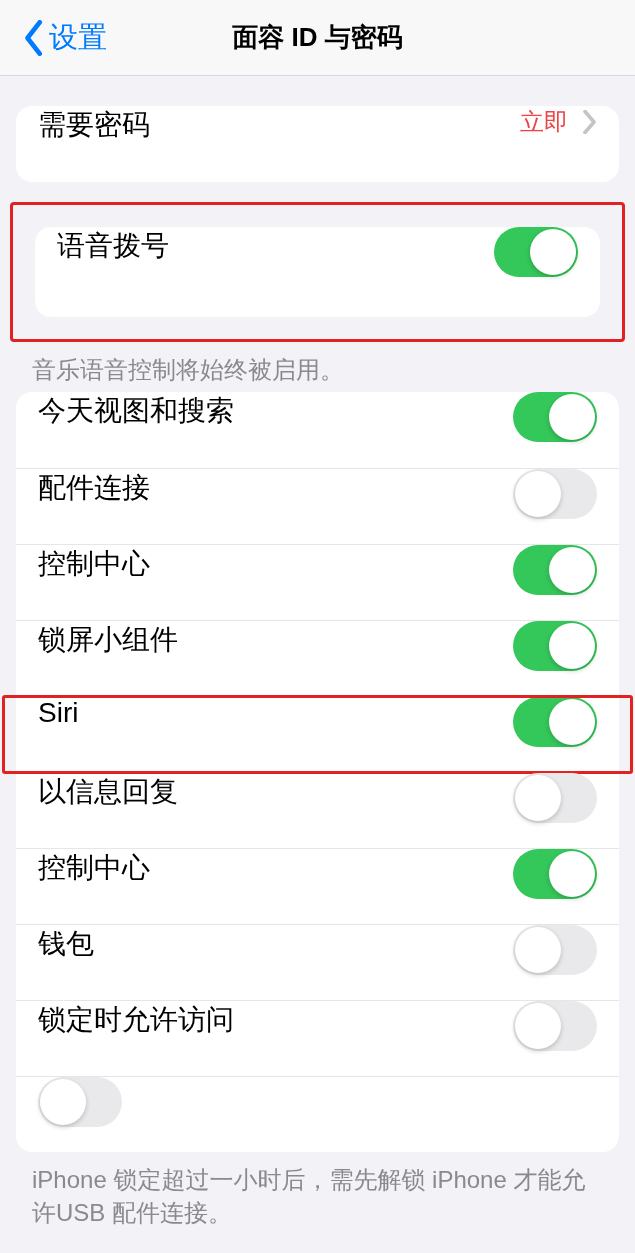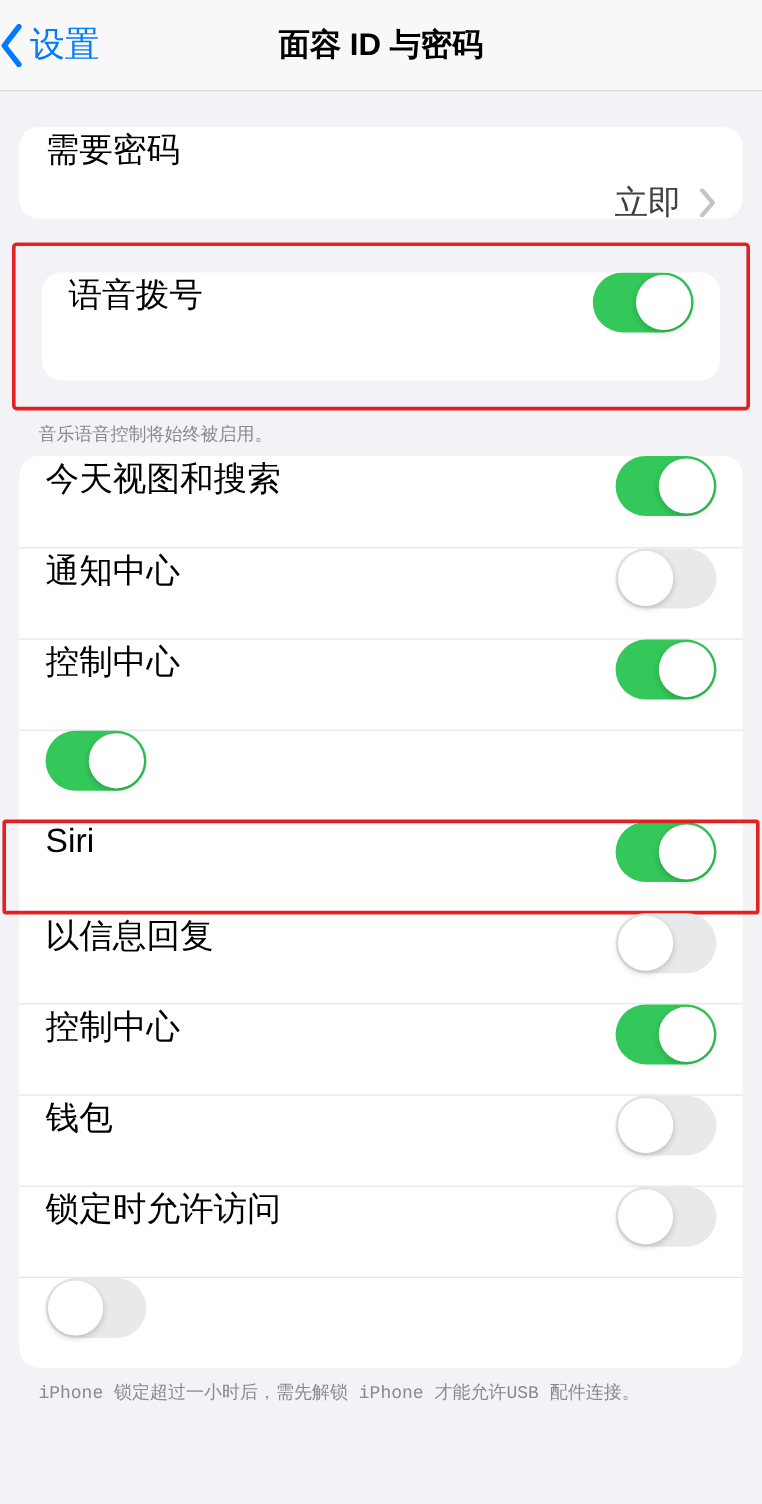--- a/index.html
+++ b/index.html
@@ -21,7 +21,7 @@
   .back {
     display: flex;
     align-items: center;
-    padding-left: 0;
+    padding-left: 24px;
     color: #007aff;
     font-size: 29px;
     cursor: pointer;

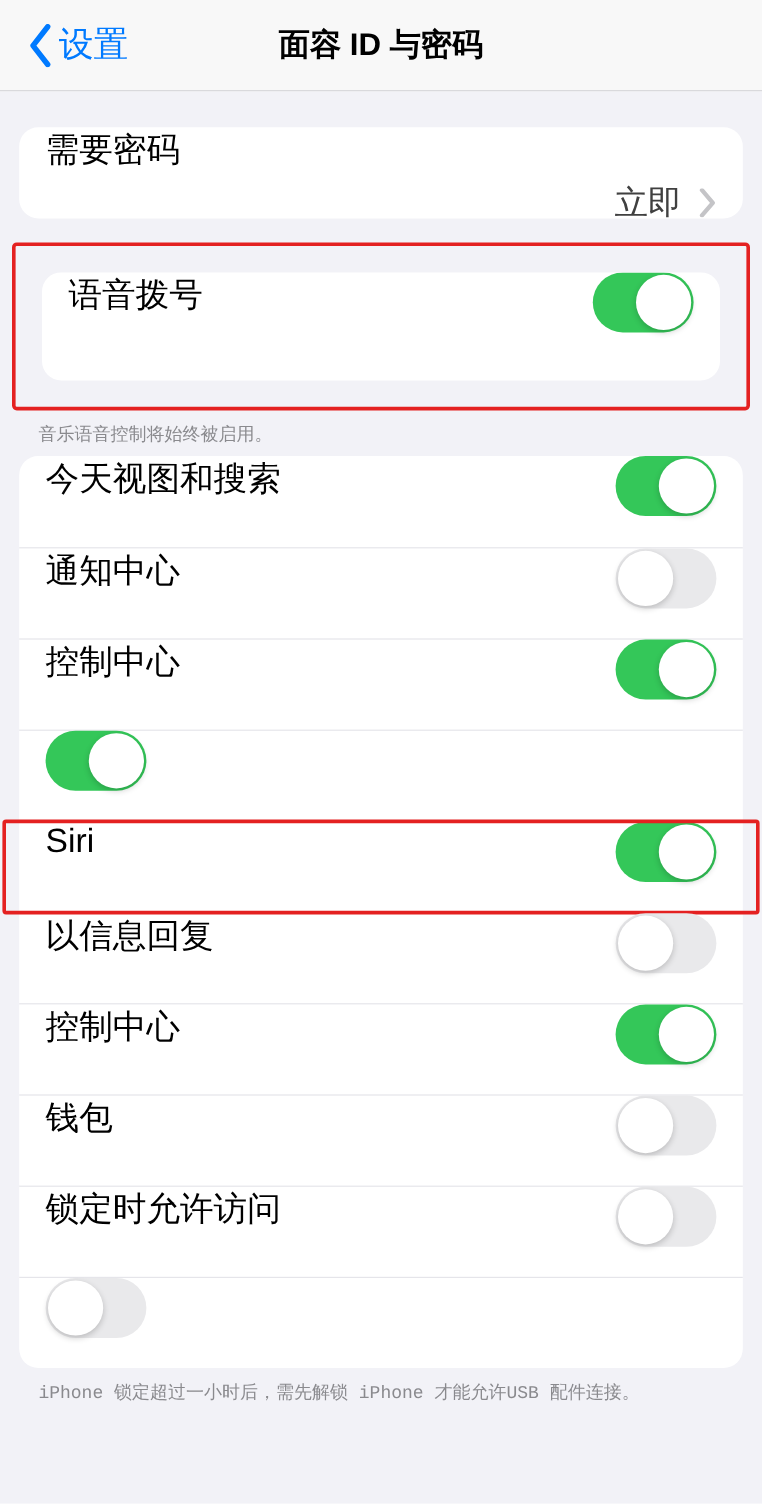--- a/index.html
+++ b/index.html
@@ -57,11 +57,10 @@
     color: #000;
   }
   .row .value {
-    font-size: 28px;
-    color: #404040;
+    font-size: 24px;
+    color: #ef4444;
     display: flex;
     align-items: center;
-    margin-top: 44px;
   }
   .chev {
     margin-left: 14px;

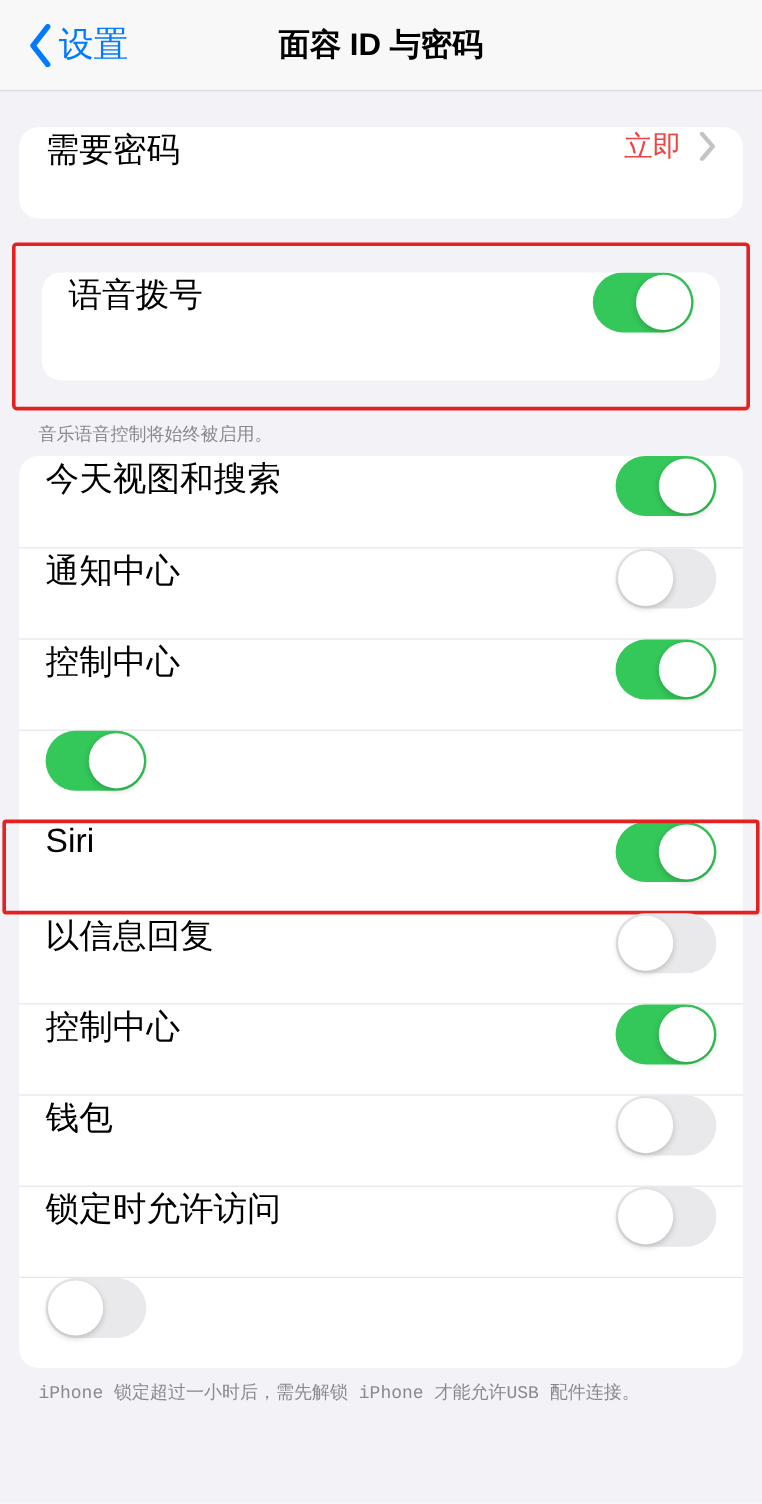--- a/index.html
+++ b/index.html
@@ -68,10 +68,9 @@
   }
   .footer {
     margin: 12px 32px 0 32px;
-    font-size: 15px;
+    font-size: 24px;
     color: #8a8a8e;
     line-height: 1.35;
-    font-family: Liberation Mono, monospace;
   }
   .header-label {
     margin: 30px 32px 8px 32px;

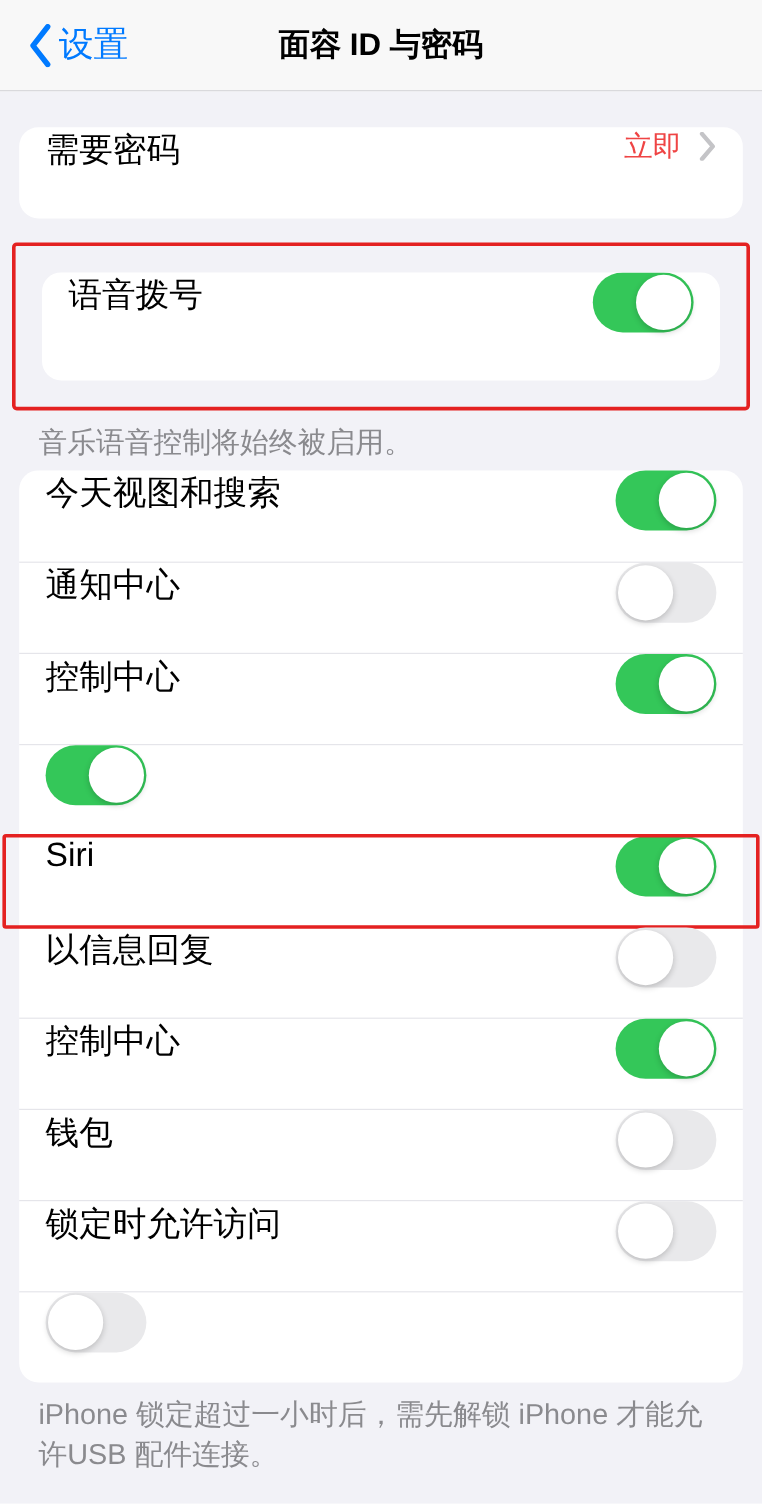--- a/index.html
+++ b/index.html
@@ -178,7 +178,7 @@
         </div>
     </div>
     <div class="row">
-      <span class="label">通知中心</span>
+      <span class="label">配件连接</span>
       <div class="toggle">
           <div class="knob"></div>
         </div>

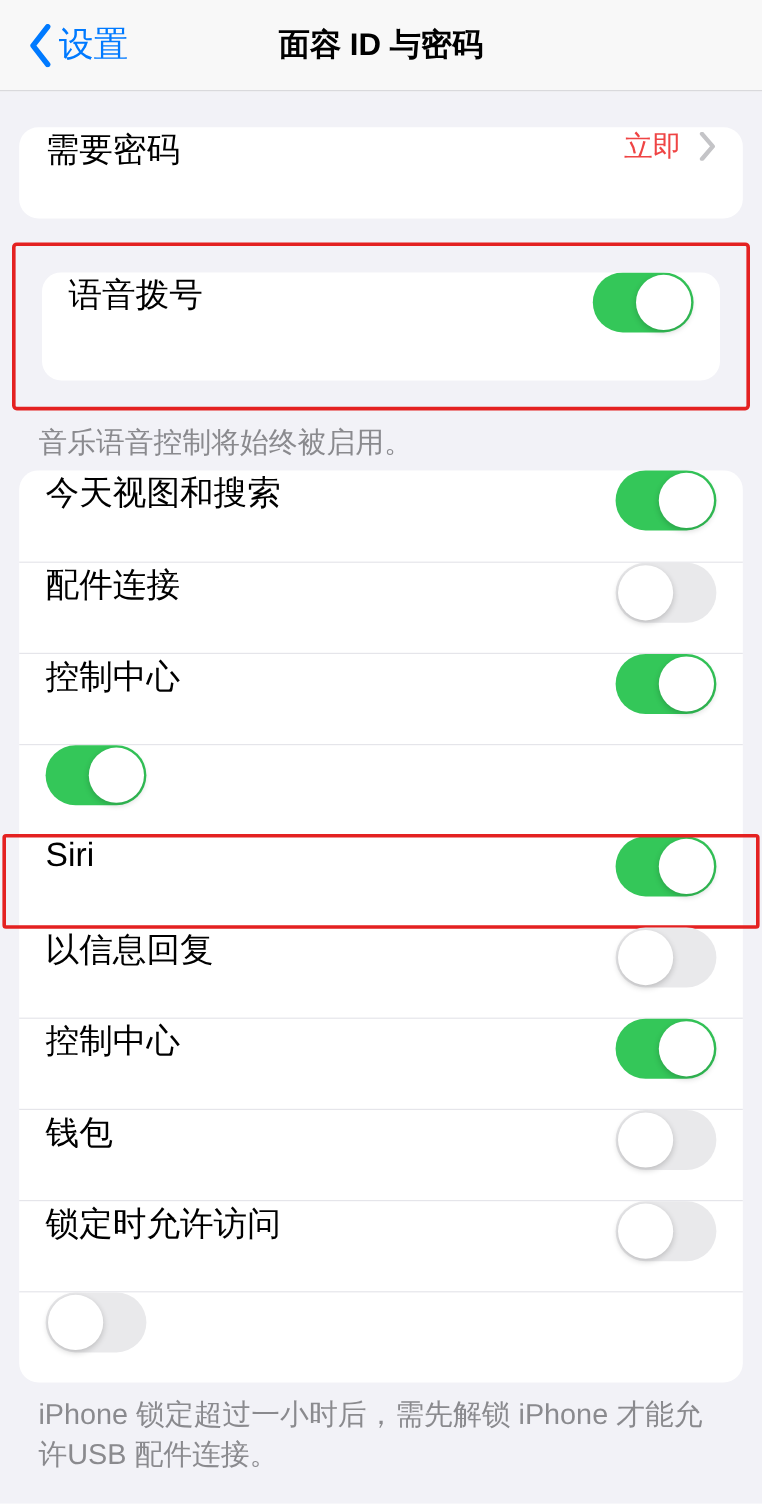--- a/index.html
+++ b/index.html
@@ -190,6 +190,7 @@
         </div>
     </div>
     <div class="row">
+      <span class="label">锁屏小组件</span>
       <div class="toggle on">
           <div class="knob"></div>
         </div>

